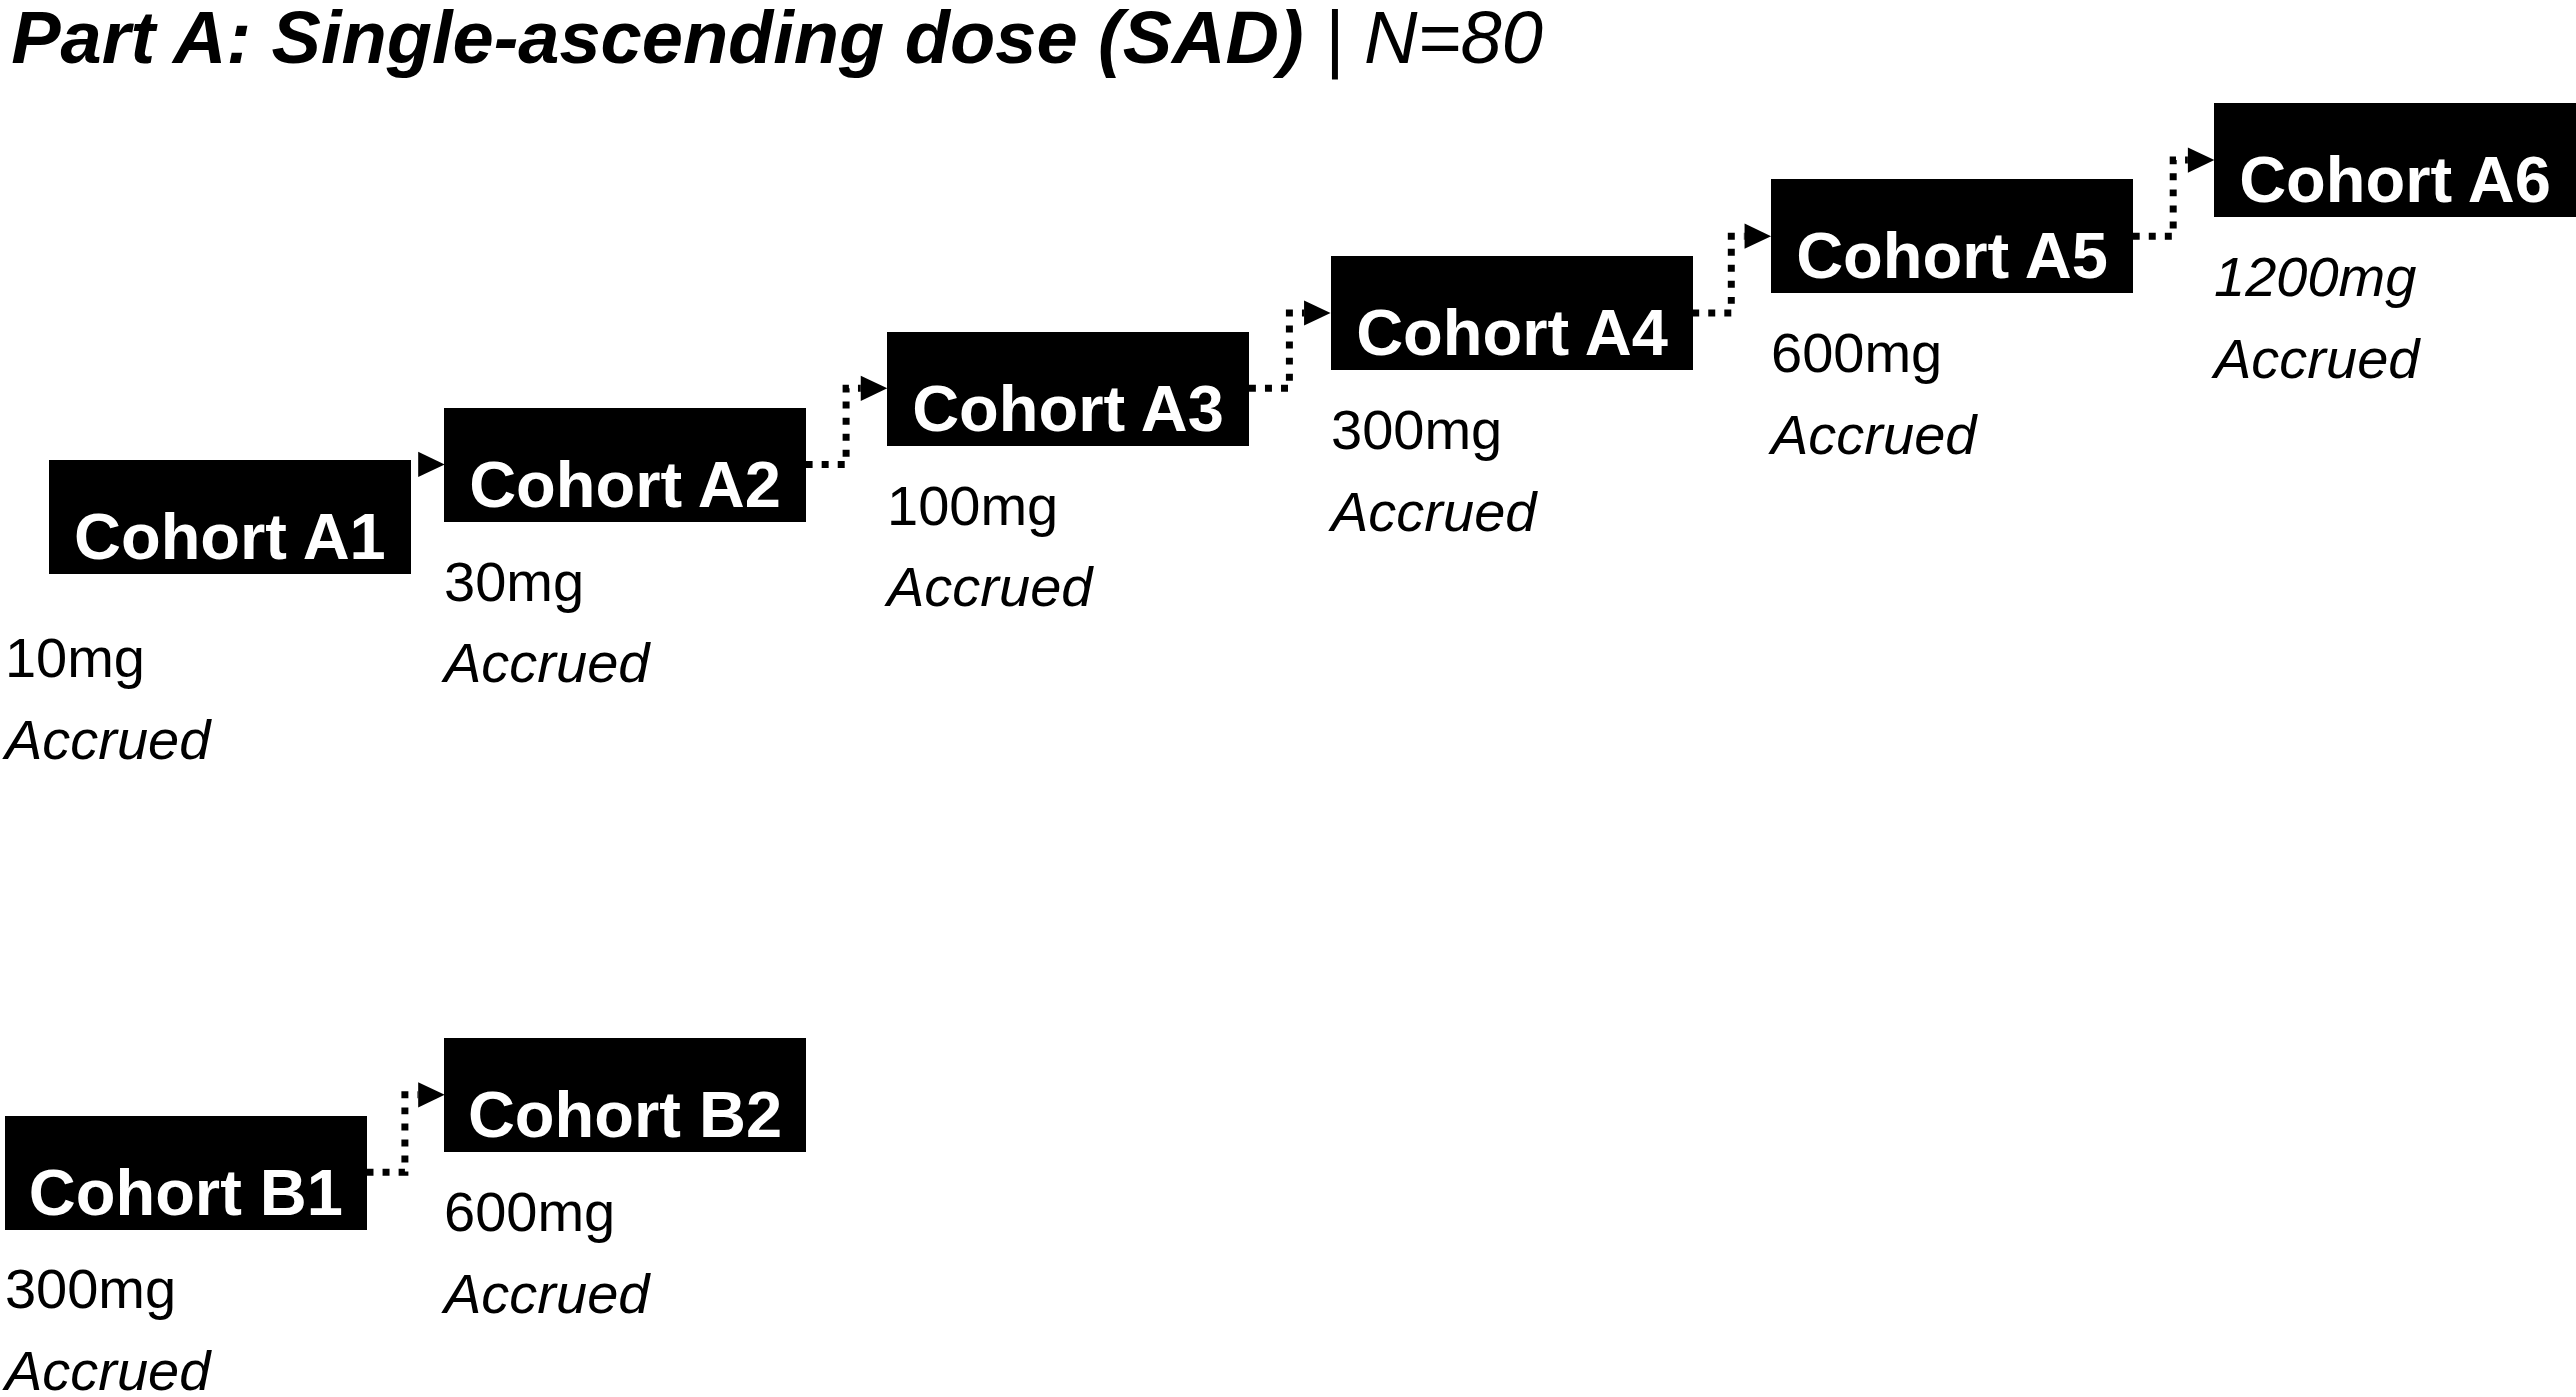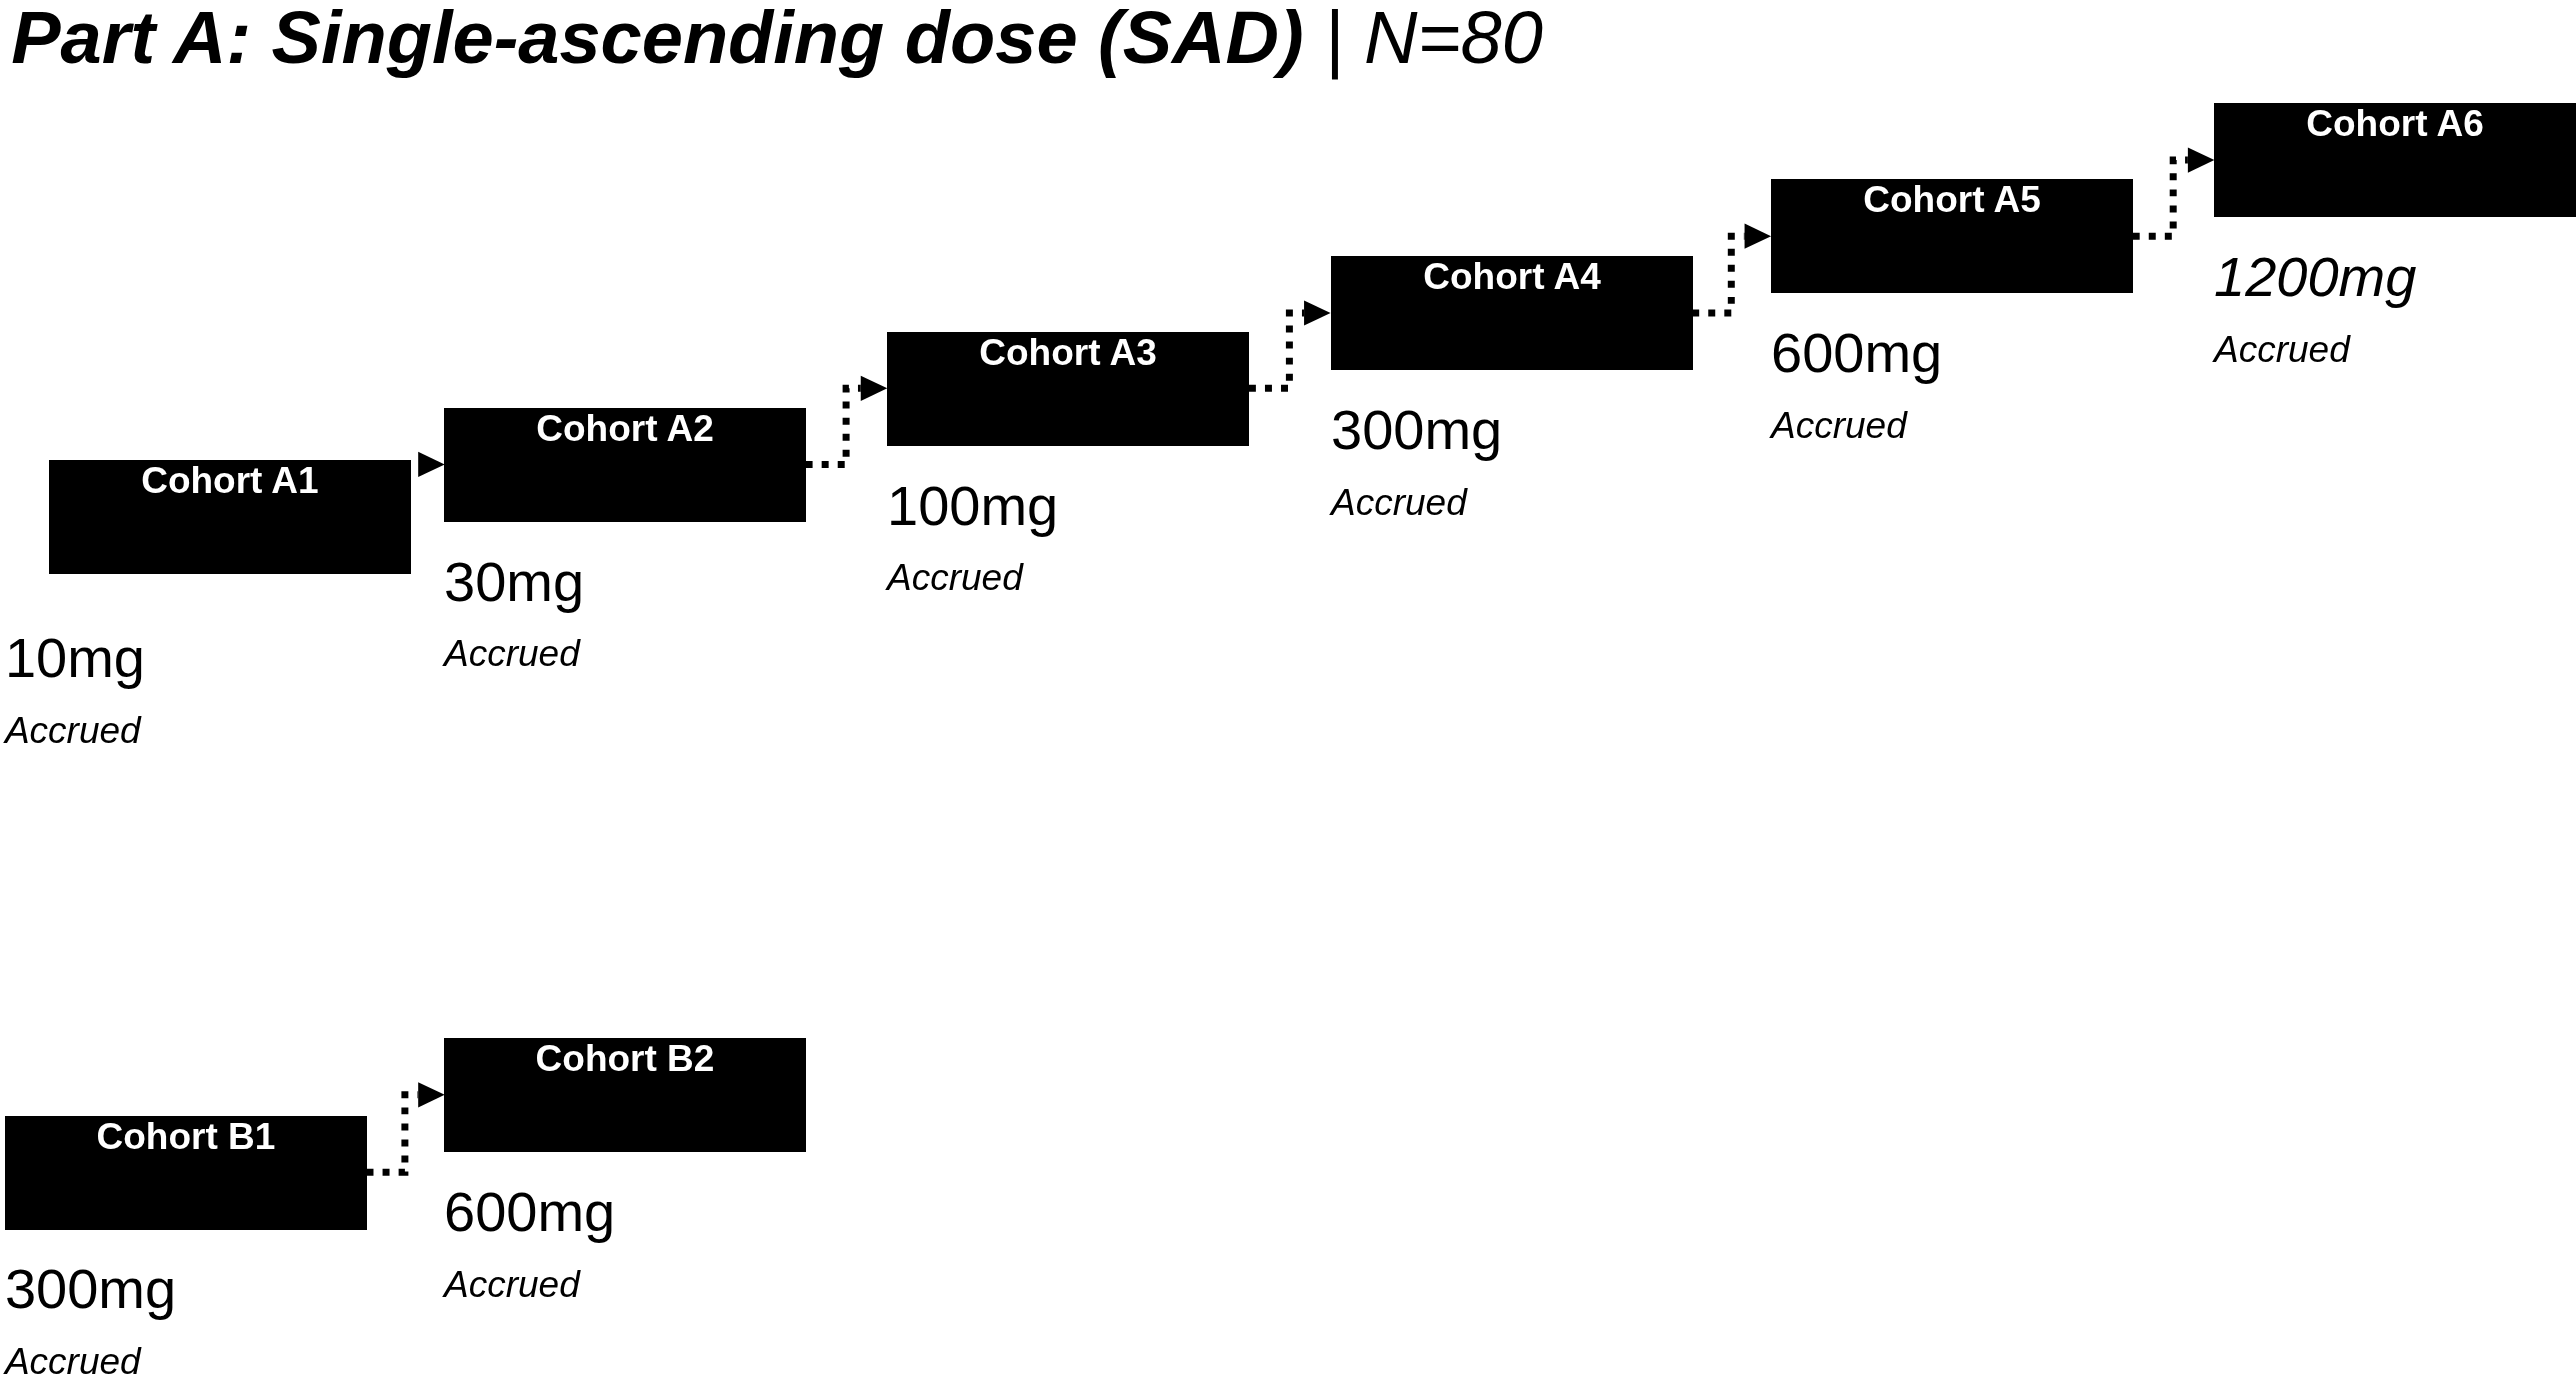--- a/index.html
+++ b/index.html
@@ -33,9 +33,9 @@
     background: var(--box_bg, #000000);
     color: var(--box_text, #ffffff);
     display: flex;
-    align-items: flex-start;
+    align-items: flex-end;
     justify-content: center;
-    font-size: 37px;
+    font-size: 65px;
     font-weight: 700;
     white-space: nowrap;
   }

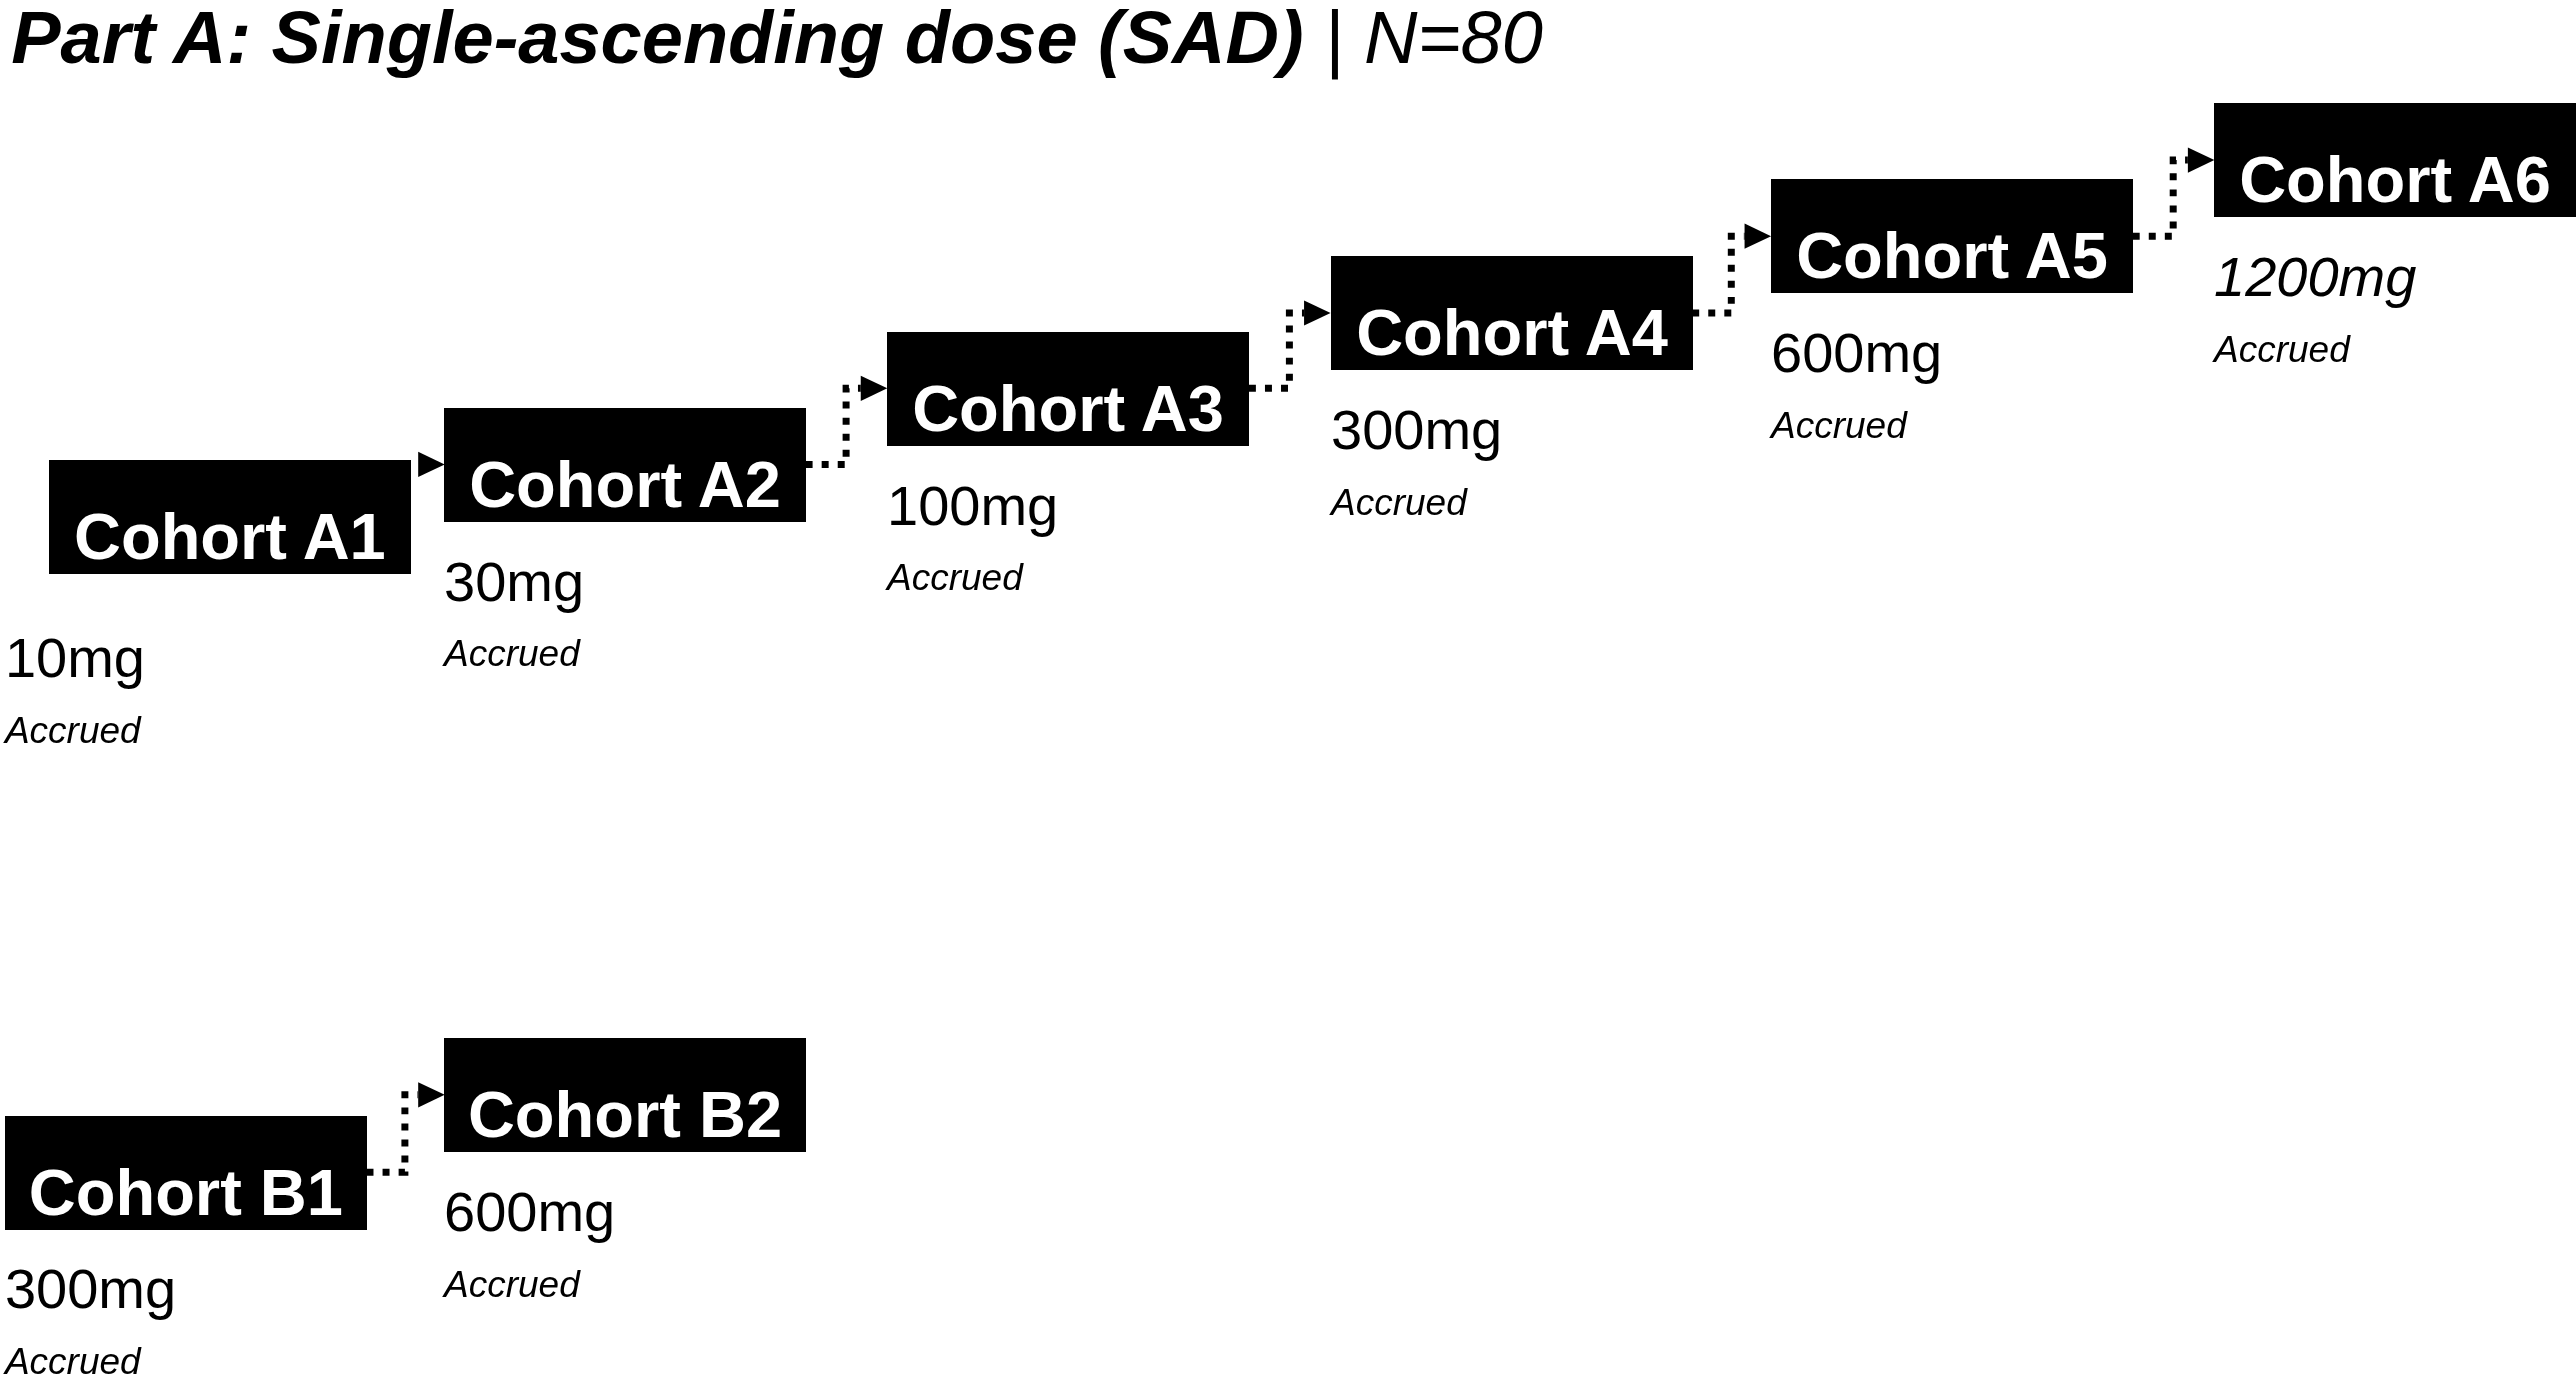--- a/index.html
+++ b/index.html
@@ -49,7 +49,7 @@
   }
   .status {
     position: absolute;
-    font-size: 37px;
+    font-size: 56px;
     line-height: 1;
     font-style: italic;
     font-weight: 400;

